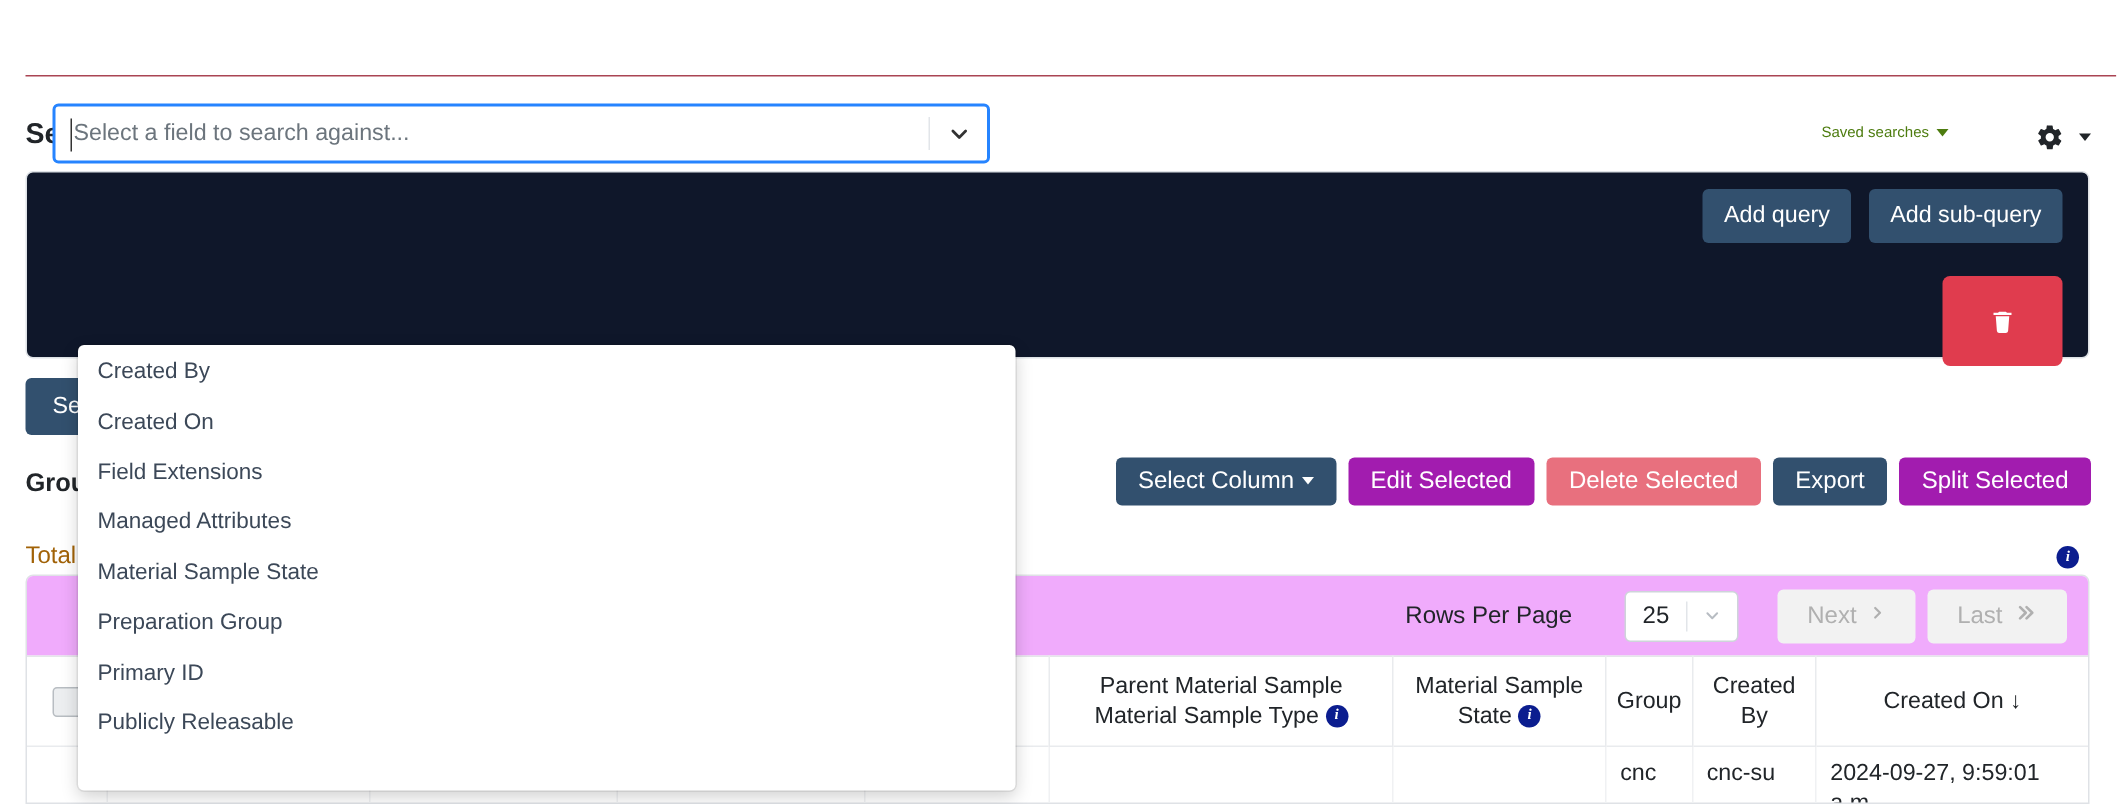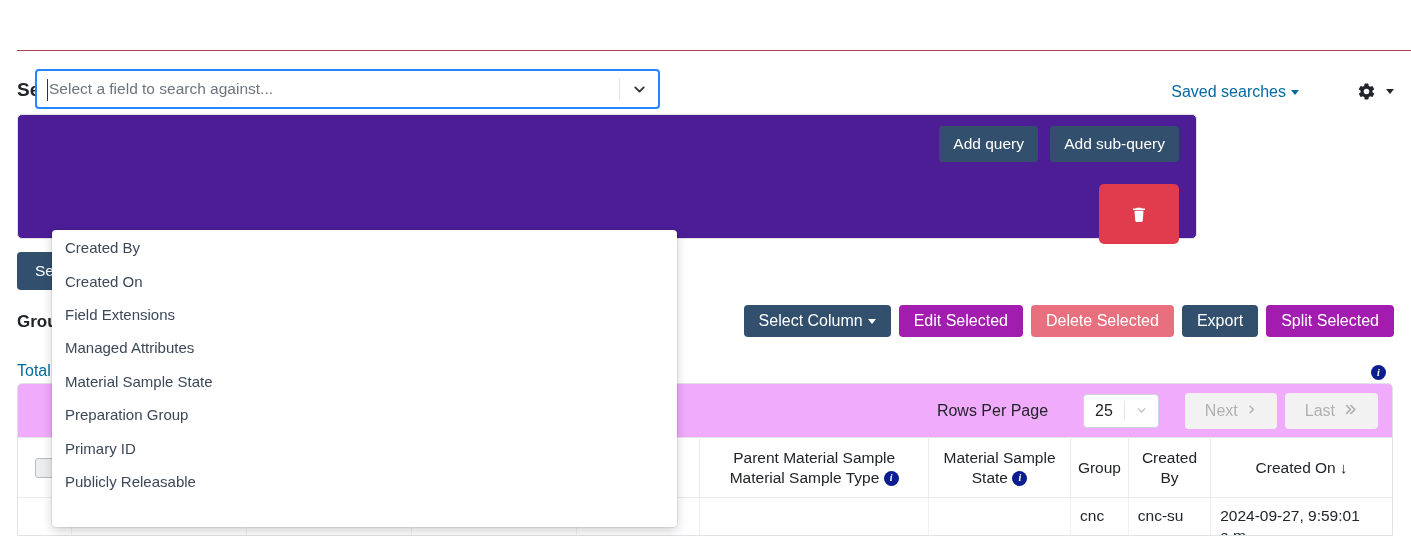--- a/index.html
+++ b/index.html
@@ -50,8 +50,8 @@
     position: absolute;
     right: 112px;
     top: 83px;
-    font-size: 16px;
-    color: #0369a1;
+    font-size: 10px;
+    color: #4d7c0f;
     cursor: pointer;
     white-space: nowrap;
   }

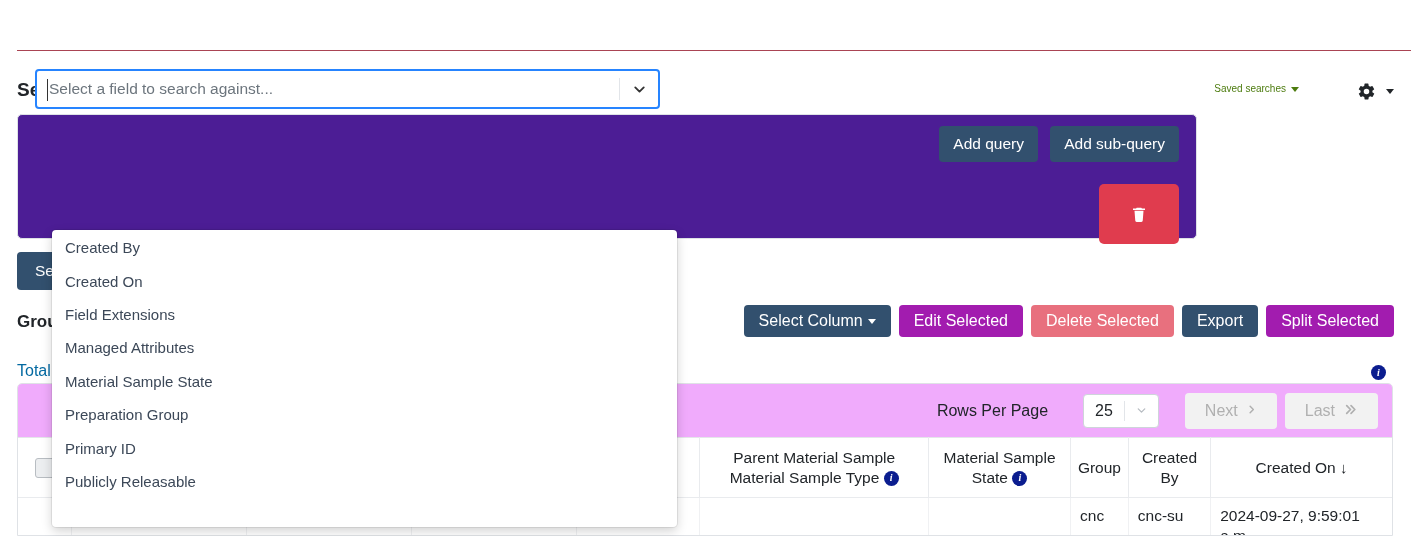--- a/index.html
+++ b/index.html
@@ -81,11 +81,11 @@
     position: absolute;
     left: 17px;
     top: 114px;
-    width: 1180px;
+    width: 1376px;
     height: 125px;
     border: 1px solid #dee2e6;
     border-radius: 5px;
-    background: #4c1d95;
+    background: #0f172a;
     box-sizing: border-box;
   }
   .btn {

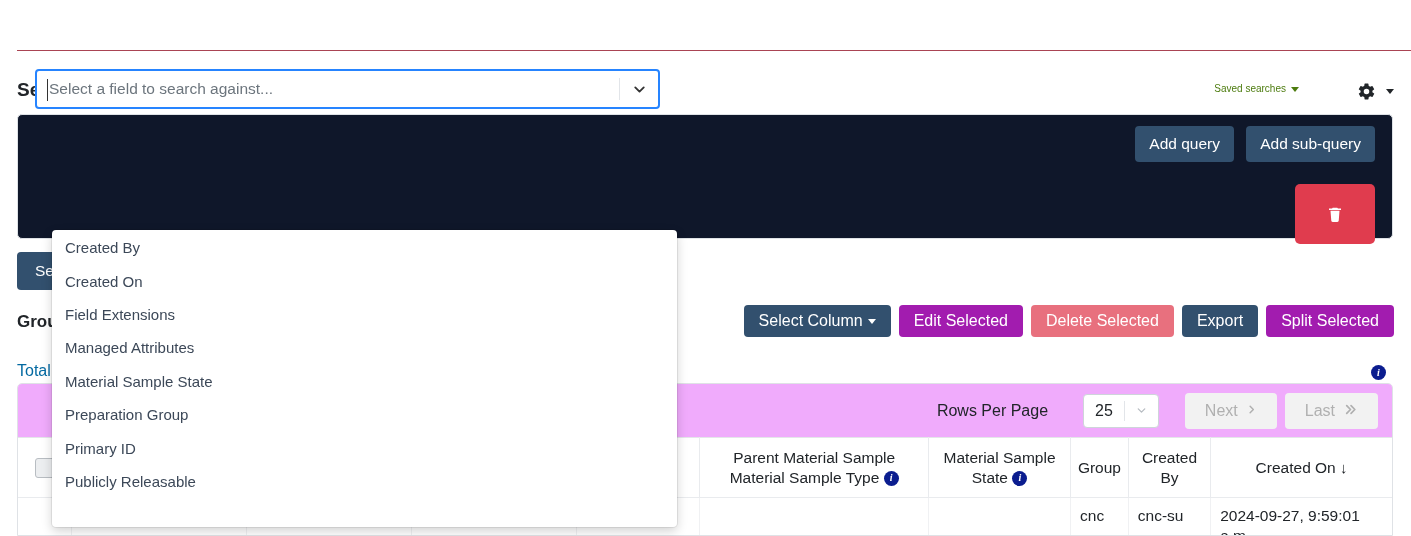--- a/index.html
+++ b/index.html
@@ -235,7 +235,7 @@
     left: 17px;
     top: 362px;
     font-size: 16px;
-    color: #0369a1;
+    color: #a16207;
     z-index: 5;
   }
   .info-icon {

